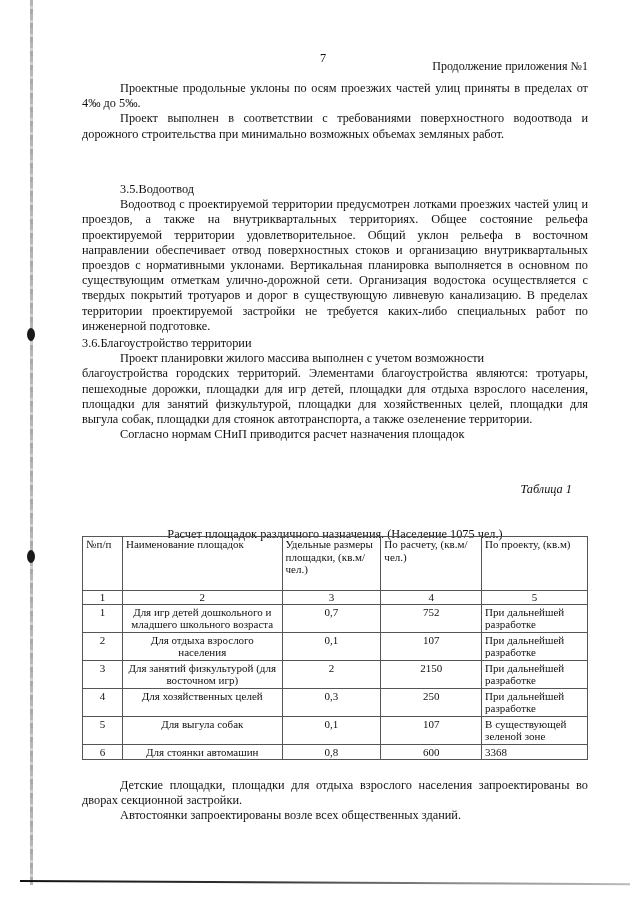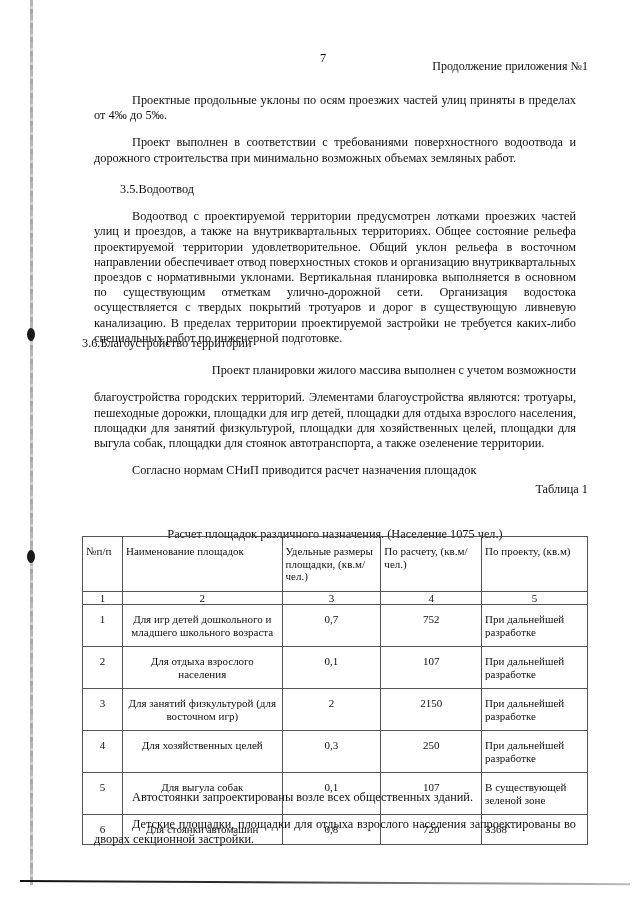--- a/index.html
+++ b/index.html
@@ -24,7 +24,7 @@
     .page-num { position: absolute; left: 238px; top: 0; }
     .appendix { position: absolute; right: 0; top: 8px; font-size: 12px; }
     .block { position: absolute; left: 0; width: 506px; }
-    p { margin: 12px; text-align: justify; }
+    p { margin: 0; text-align: justify; }
     p.ind { text-indent: 38px; }
     .heading { margin: 0; padding-left: 38px; }
     .heading.flush { padding-left: 0; }

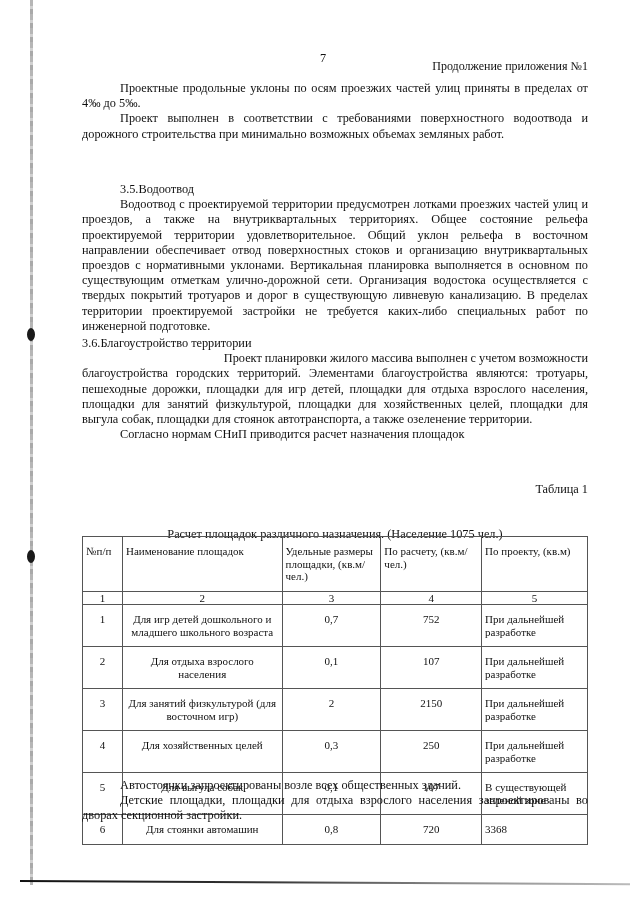--- a/index.html
+++ b/index.html
@@ -67,7 +67,7 @@
 
   <div class="block" style="top:336px">
     <div class="heading flush">3.6.Благоустройство территории</div>
-    <p class="ind" style="text-align:right">Проект планировки жилого массива выполнен с учетом возможности</p>
+    <p class="ind" style="text-align:left">Проект планировки жилого массива выполнен с учетом возможности</p>
     <p>благоустройства городских территорий. Элементами благоустройства являются: тротуары, пешеходные дорожки, площадки для игр детей, площадки для отдыха взрослого населения, площадки для занятий физкультурой, площадки для хозяйственных целей, площадки для выгула собак, площадки для стоянок автотранспорта, а также озеленение территории.</p>
     <p class="ind" style="text-align:left">Согласно нормам СНиП приводится расчет назначения площадок</p>
   </div>

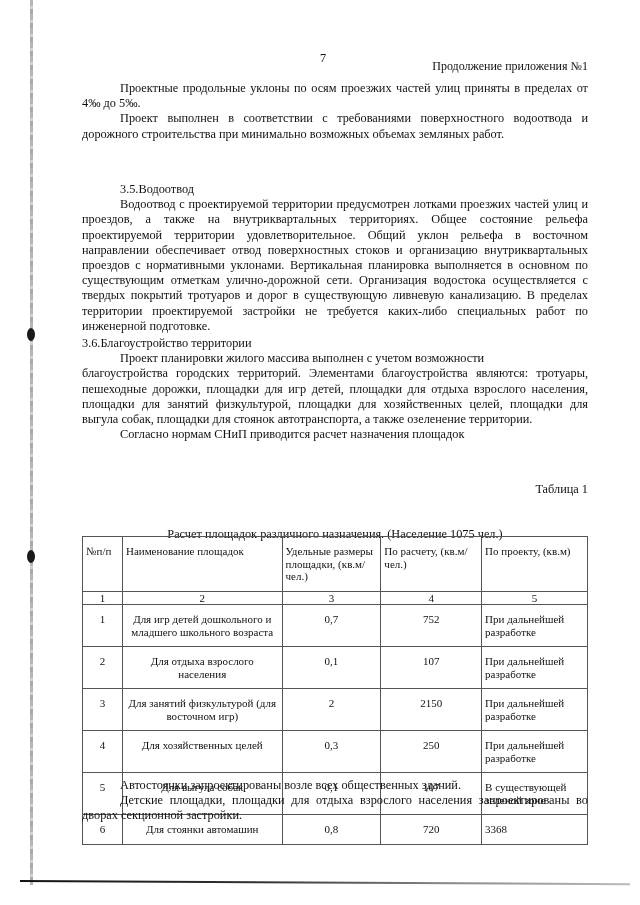--- a/index.html
+++ b/index.html
@@ -28,7 +28,7 @@
     p.ind { text-indent: 38px; }
     .heading { margin: 0; padding-left: 38px; }
     .heading.flush { padding-left: 0; }
-    .tab-label { position: absolute; top: 482px; right: 0; }
+    .tab-label { position: absolute; top: 482px; right: 16px; font-style: italic; }
     .tab-title { position: absolute; top: 527px; left: 0; width: 506px; text-align: center; }
     table {
       position: absolute; top: 536px; left: 0; width: 506px;

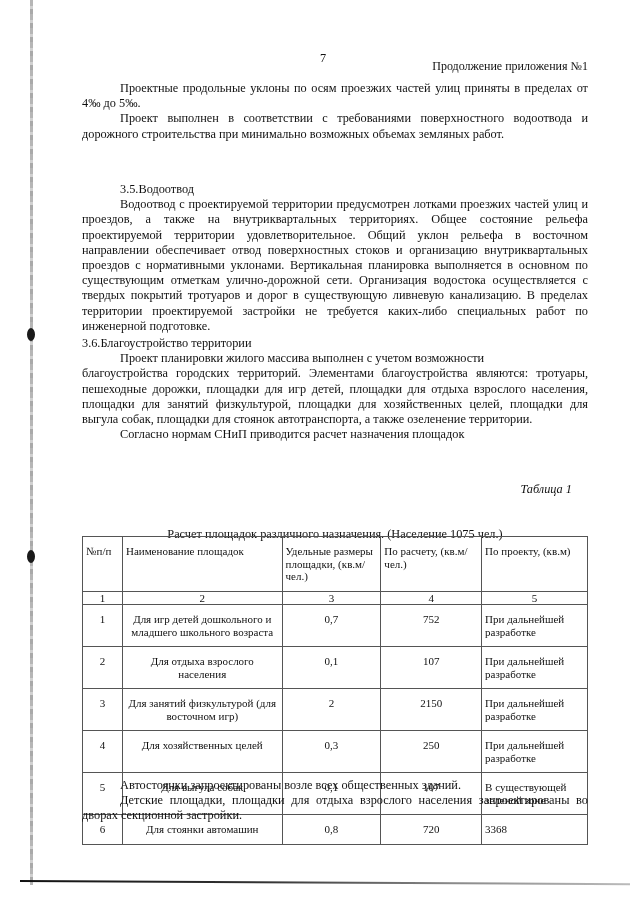--- a/index.html
+++ b/index.html
@@ -34,7 +34,7 @@
       position: absolute; top: 536px; left: 0; width: 506px;
       border-collapse: collapse; font-size: 11px; line-height: 12.5px;
     }
-    td, th { border: 1px solid #555; padding: 8px 3px; vertical-align: top; font-weight: normal; }
+    td, th { border: 1px solid #555; padding: 1px 3px; vertical-align: top; font-weight: normal; }
     th { text-align: left; }
     td.c { text-align: center; }
     td.l { text-align: left; }

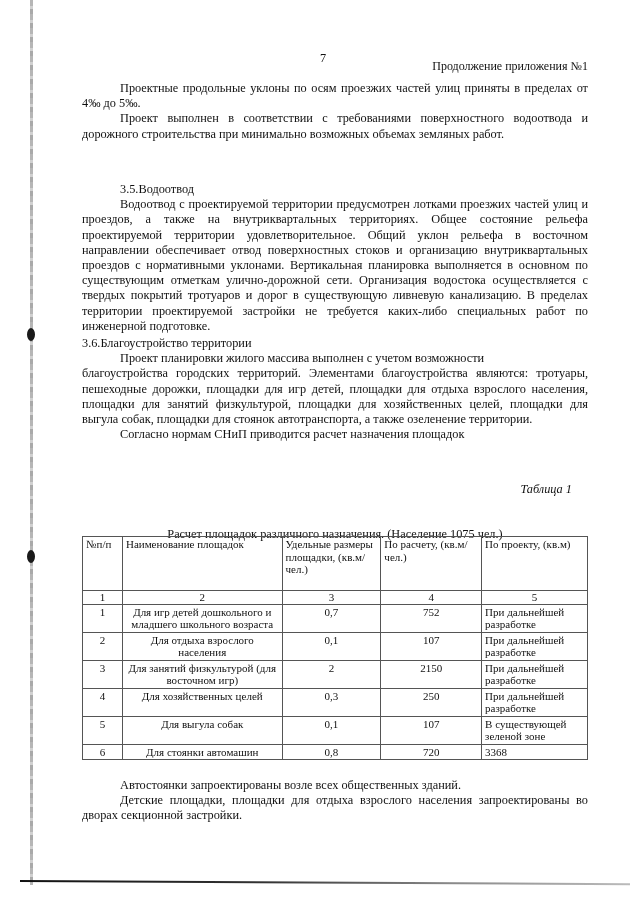--- a/index.html
+++ b/index.html
@@ -139,7 +139,7 @@
         <td class="c">6</td>
         <td class="c">Для стоянки автомашин</td>
         <td class="c">0,8</td>
-        <td class="c">720</td>
+        <td class="c">600</td>
         <td class="l">3368</td>
       </tr>
     </tbody>

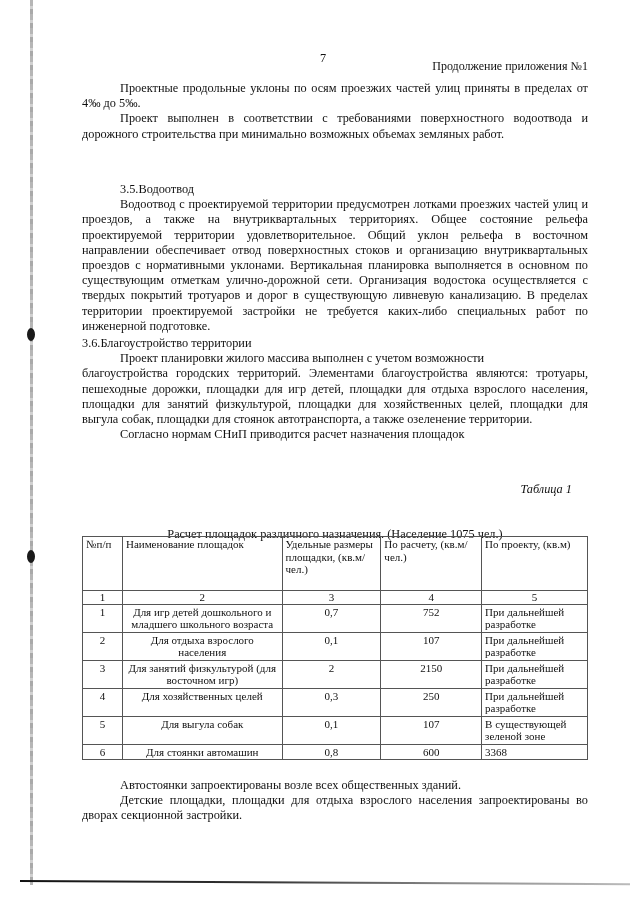--- a/index.html
+++ b/index.html
@@ -146,8 +146,8 @@
   </table>
 
   <div class="block" style="top:778px">
+    <p class="ind">Детские площадки, площадки для отдыха взрослого населения запроектированы во дворах секционной застройки.</p>
     <p class="ind">Автостоянки запроектированы возле всех общественных зданий.</p>
-    <p class="ind">Детские площадки, площадки для отдыха взрослого населения запроектированы во дворах секционной застройки.</p>
   </div>
 
 </div>

